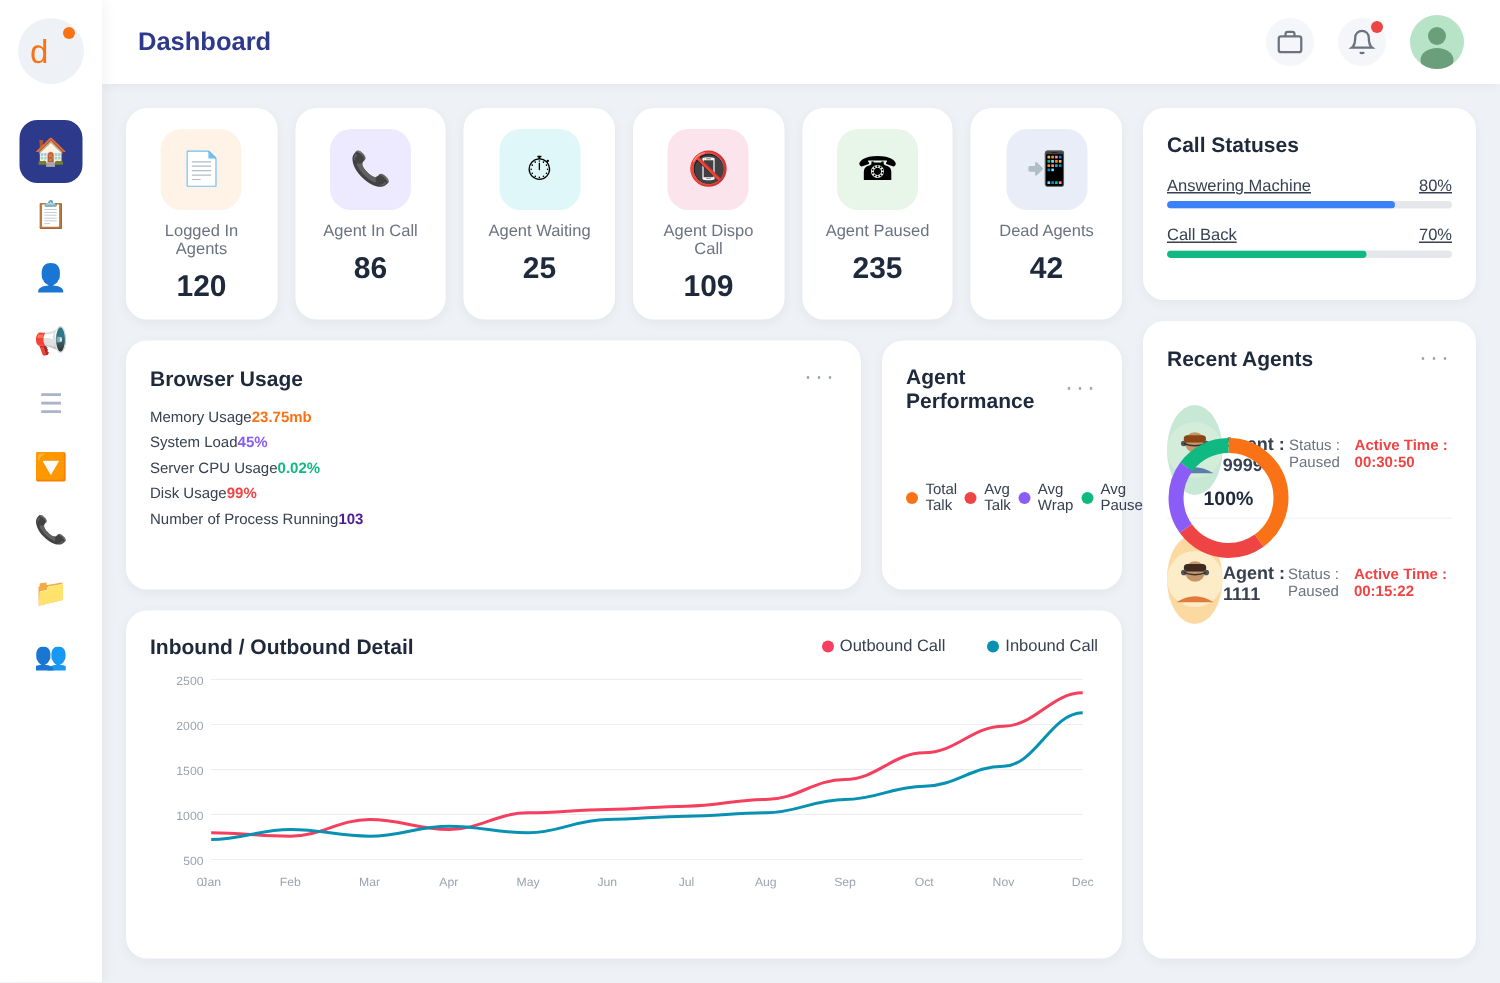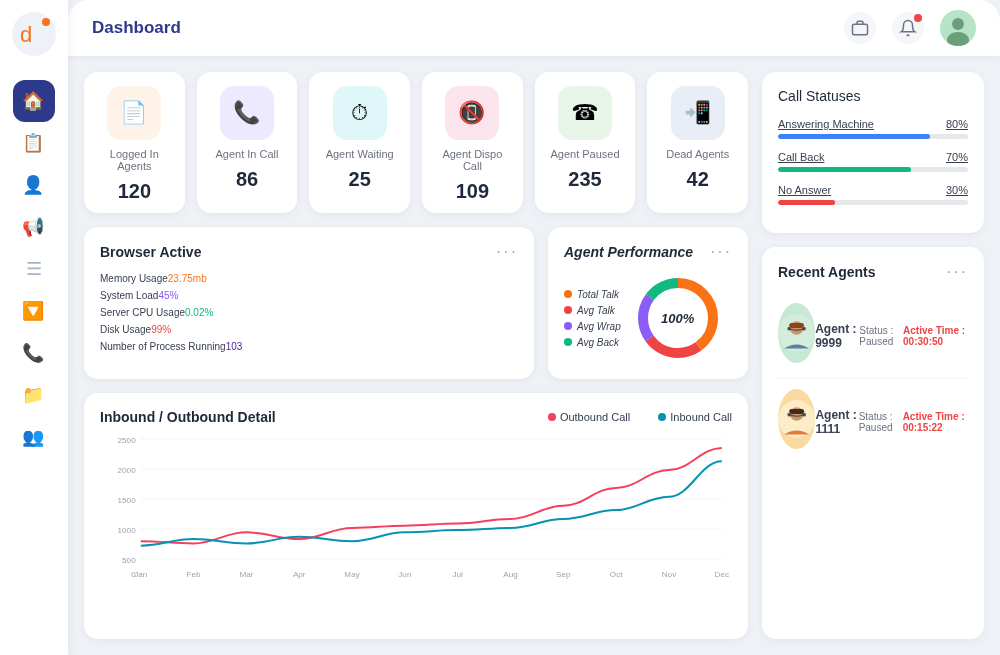--- a/index.html
+++ b/index.html
@@ -49,7 +49,6 @@
       display: flex;
       flex-direction: column;
       overflow: hidden;
-      border-radius: 21px;
     }
 
     

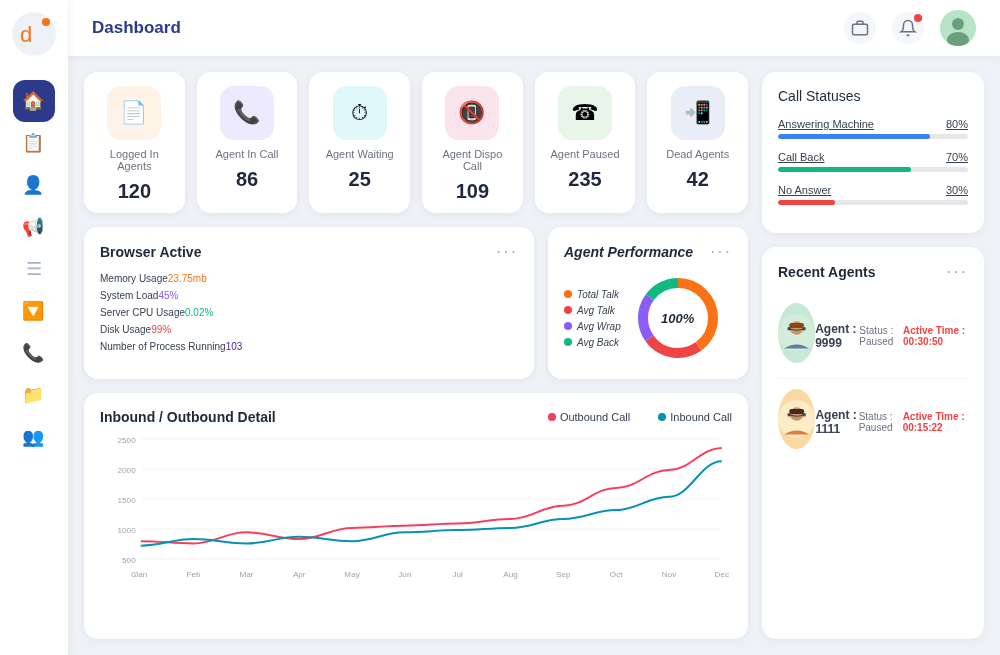--- a/index.html
+++ b/index.html
@@ -266,7 +266,7 @@
     
     .call-status-title {
       font-size: 14px;
-      font-weight: 400;
+      font-weight: 700;
       color: #1e293b;
       margin-bottom: 14px;
     }

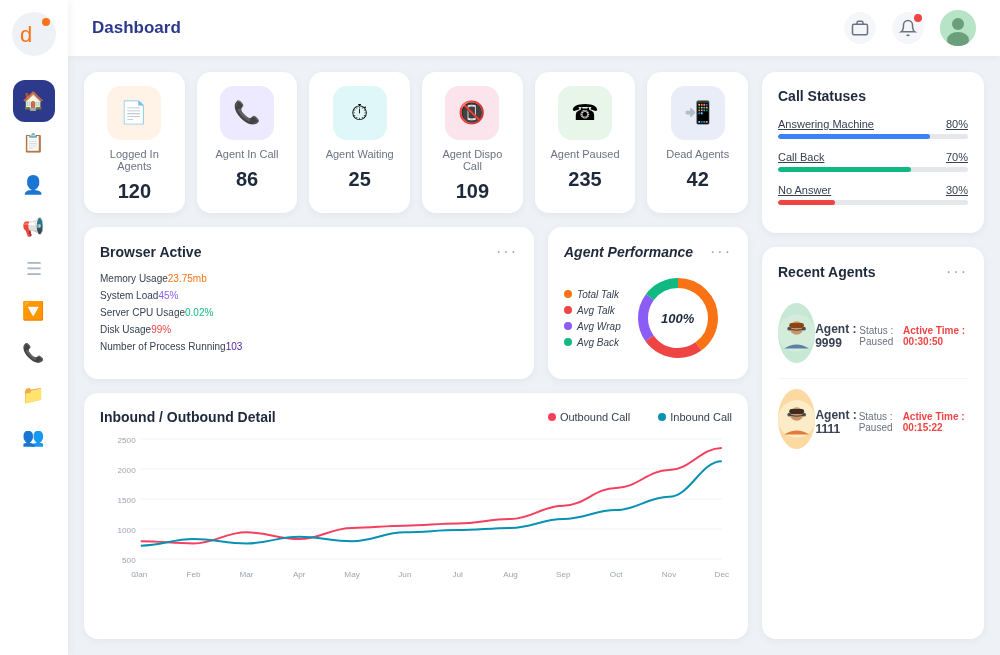--- a/index.html
+++ b/index.html
@@ -551,15 +551,6 @@
       <div class="progress-fill" style="width:70%; background:#10b981"></div>
     </div>
   </div>
-            <div class="status-row">
-    <div class="status-row-header">
-      <span>No Answer</span>
-      <span>30%</span>
-    </div>
-    <div class="progress-bar">
-      <div class="progress-fill" style="width:30%; background:#ef4444"></div>
-    </div>
-  </div>
           </div>
       </div>
 

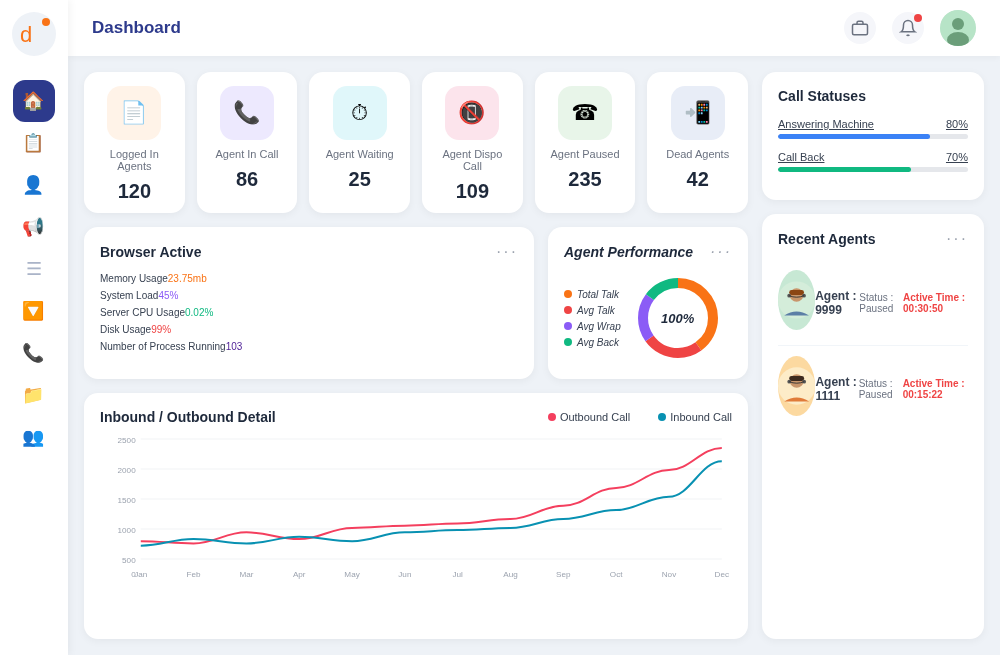--- a/index.html
+++ b/index.html
@@ -418,7 +418,7 @@
 
         <div class="card browser-card">
           <div class="card-header">
-            <span class="card-title">Browser Active</span>
+            <span class="card-title">Browser Usage</span>
             <span class="dots-menu">···</span>
           </div>
           <div id="browser-rows-container">

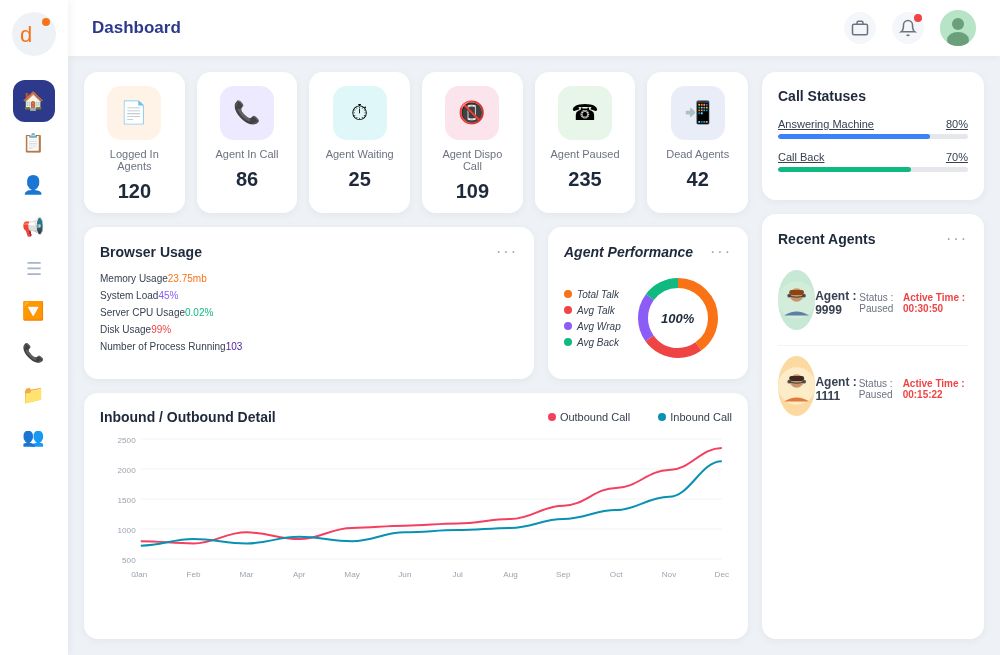--- a/index.html
+++ b/index.html
@@ -169,8 +169,7 @@
       flex: 1;
     }
     .agent-perf-card {
-      width: 200px;
-      font-style: italic;
+      width: 160px;
     }
 
     .card-header {

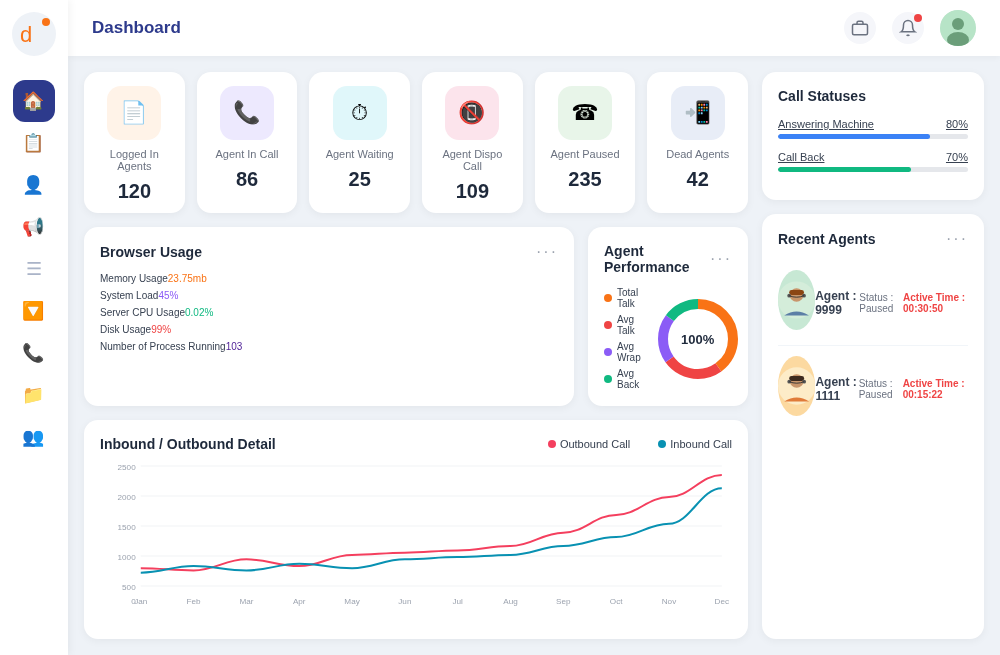--- a/index.html
+++ b/index.html
@@ -197,7 +197,7 @@
       margin-bottom: 6px;
     }
     .browser-row-label { color: #374151; }
-    .browser-row-value { font-weight: 400; }
+    .browser-row-value { font-weight: 700; }
 
     
     .donut-container {

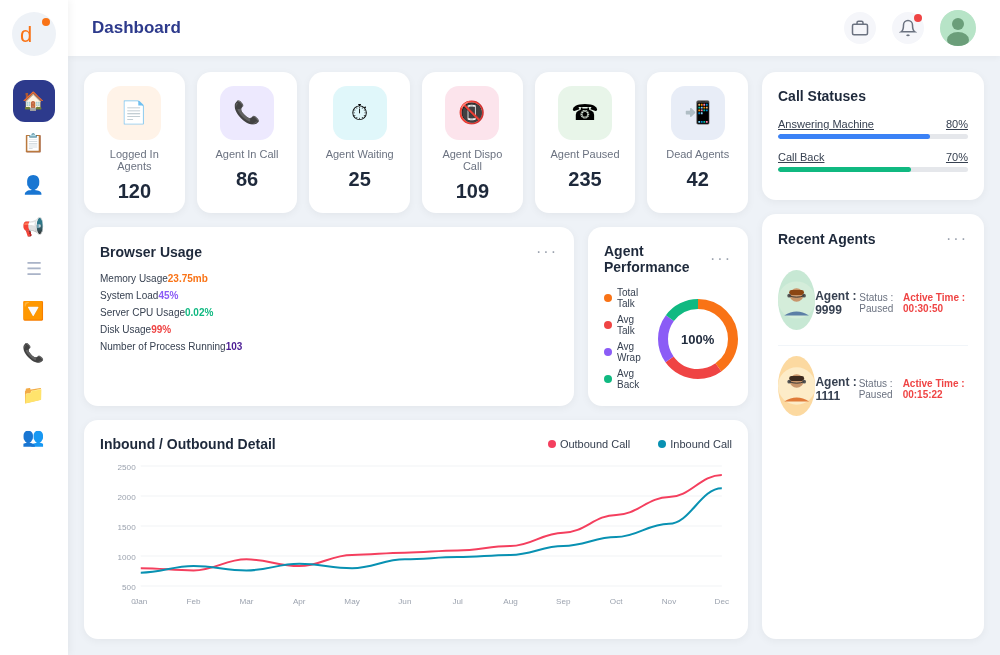--- a/index.html
+++ b/index.html
@@ -207,7 +207,7 @@
     }
     .donut-legend {
       display: flex;
-      flex-direction: column;
+      flex-direction: row;
       gap: 5px;
       font-size: 10px;
       color: #374151;

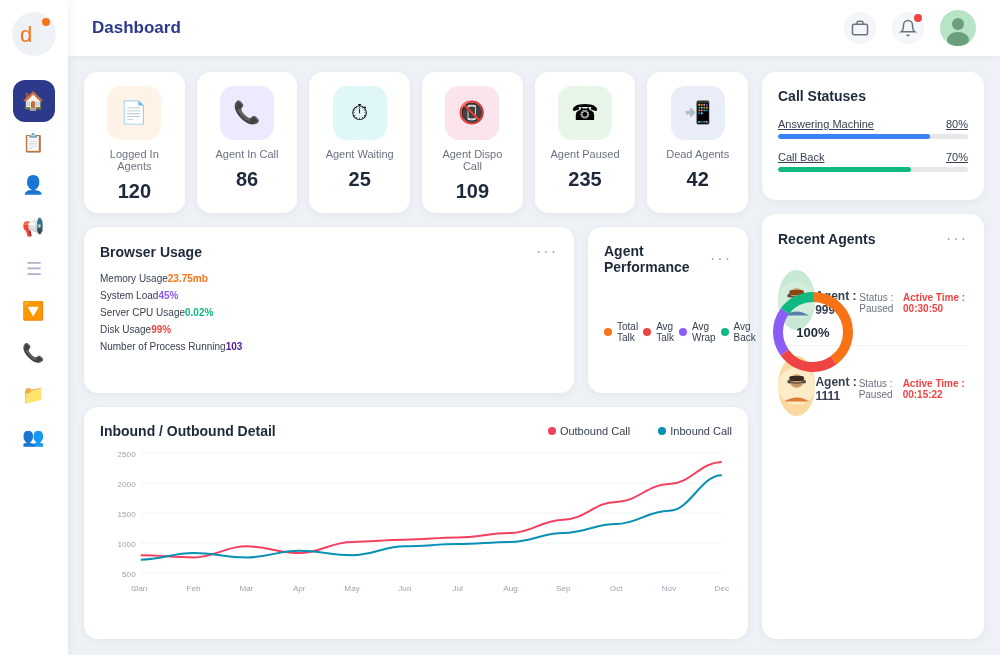--- a/index.html
+++ b/index.html
@@ -465,7 +465,7 @@
   </div>
                 <div class="legend-item">
     <div class="legend-dot" style="background:#10b981"></div>
-    <span>Avg Back</span>
+    <span>Avg Pause</span>
   </div>
               </div>
             <div class="donut-svg-wrap">

